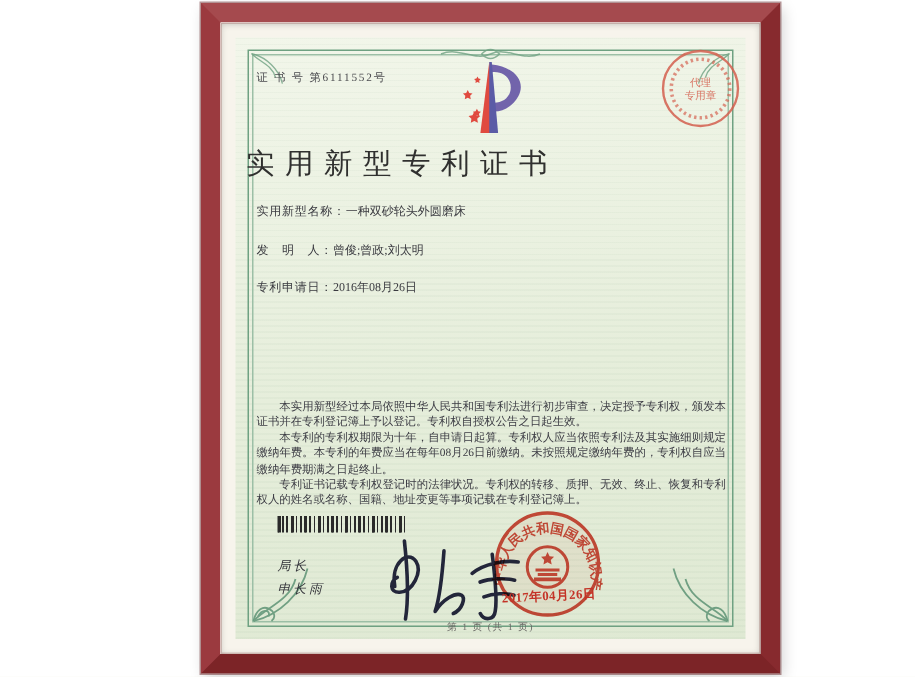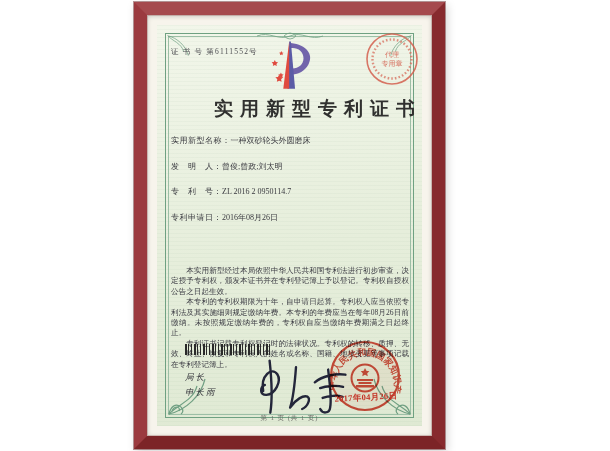--- a/index.html
+++ b/index.html
@@ -10,7 +10,7 @@
   }
   
   .frame{
-    position:absolute;left:134px;top:2px;width:311px;height:447px;
+    position:absolute;left:134px;top:2px;width:386px;height:447px;
     box-sizing:border-box;
     border:13px solid;
     border-color:#a54a4e #872a2e #7c2427 #9b3a3f;

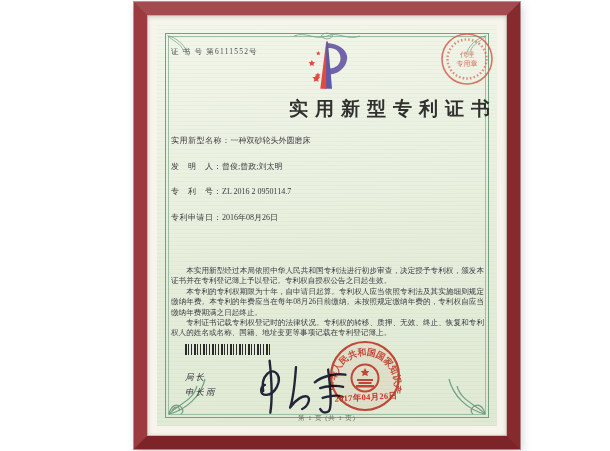--- a/index.html
+++ b/index.html
@@ -48,8 +48,8 @@
     filter:blur(.3px);
   }
   .title{
-    position:absolute;left:0;right:0;top:71px;text-align:right;
-    font-size:19px;letter-spacing:7px;color:#30302f;font-weight:700;text-indent:7px;
+    position:absolute;left:0;right:0;top:71px;text-align:left;
+    font-size:19px;letter-spacing:7px;color:#30302f;font-weight:400;text-indent:7px;
   }
   .fields{position:absolute;left:14px;right:12px;top:110px;}
   .field{font-size:8px;color:#3a3a40;margin-bottom:14.6px;white-space:nowrap;}

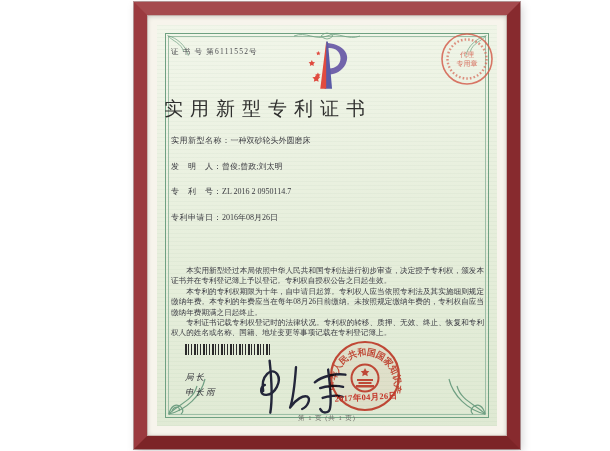--- a/index.html
+++ b/index.html
@@ -149,7 +149,6 @@
       <div class="fields">
         <div class="field"><span class="lab">实用新型名称：</span><span>一种双砂轮头外圆磨床</span></div>
         <div class="field"><span class="lab">发　明　人：</span><span>曾俊;曾政;刘太明</span></div>
-        <div class="field"><span class="lab">专　利　号：</span><span>ZL 2016 2 0950114.7</span></div>
         <div class="field"><span class="lab">专利申请日：</span><span>2016年08月26日</span></div>
       </div>
 

